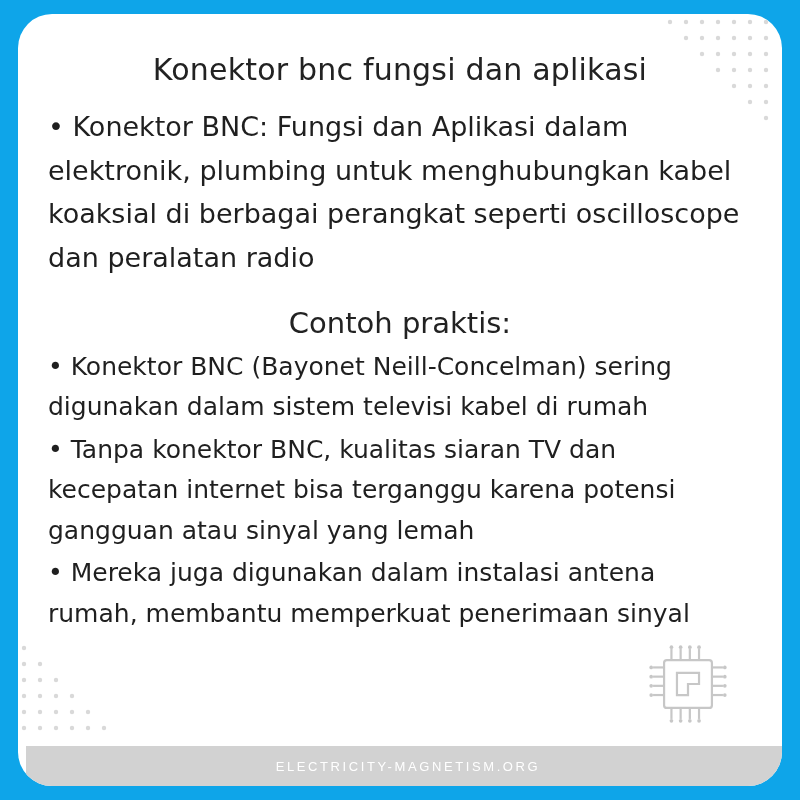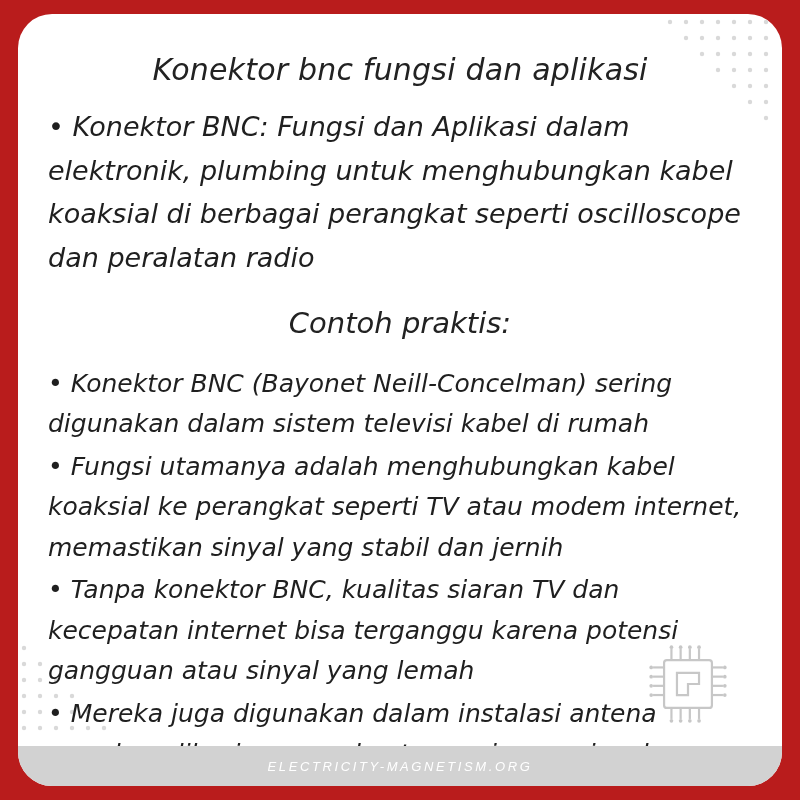--- a/index.html
+++ b/index.html
@@ -18,9 +18,8 @@
     width: 800px;
     height: 800px;
     box-sizing: border-box;
-    background: #b91c1c;
+    background: #0ea5e9;
     overflow: hidden;
-    font-style: italic;
   }
   .inner {
     position: absolute;

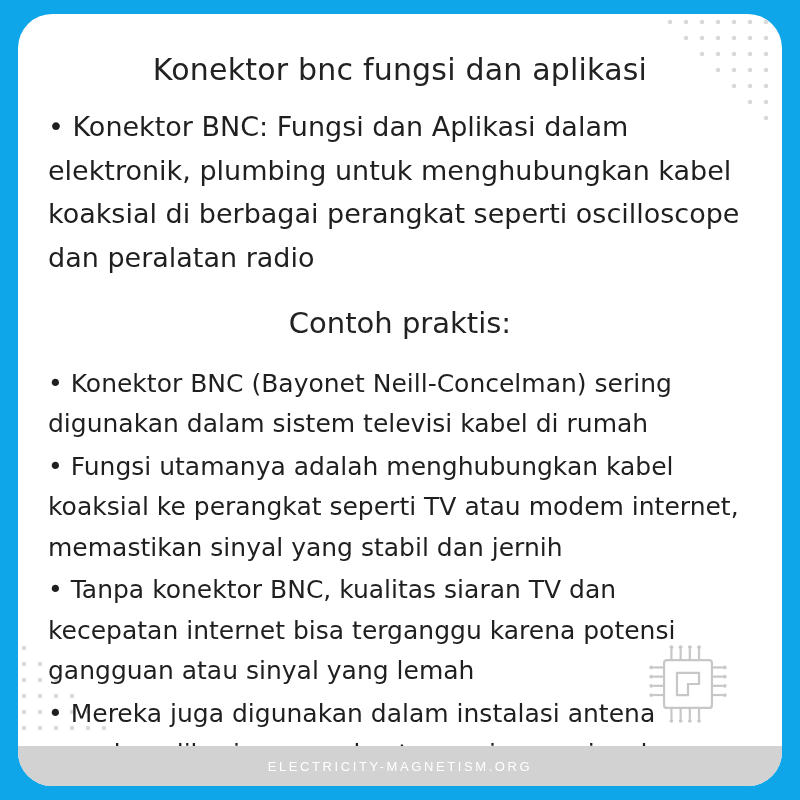--- a/index.html
+++ b/index.html
@@ -70,7 +70,7 @@
     font-weight: normal;
     color: #222222;
     text-align: center;
-    margin: 26px 0 24px 0;
+    margin: 26px 0 7px 0;
   }
   .para {
     font-size: 27px;

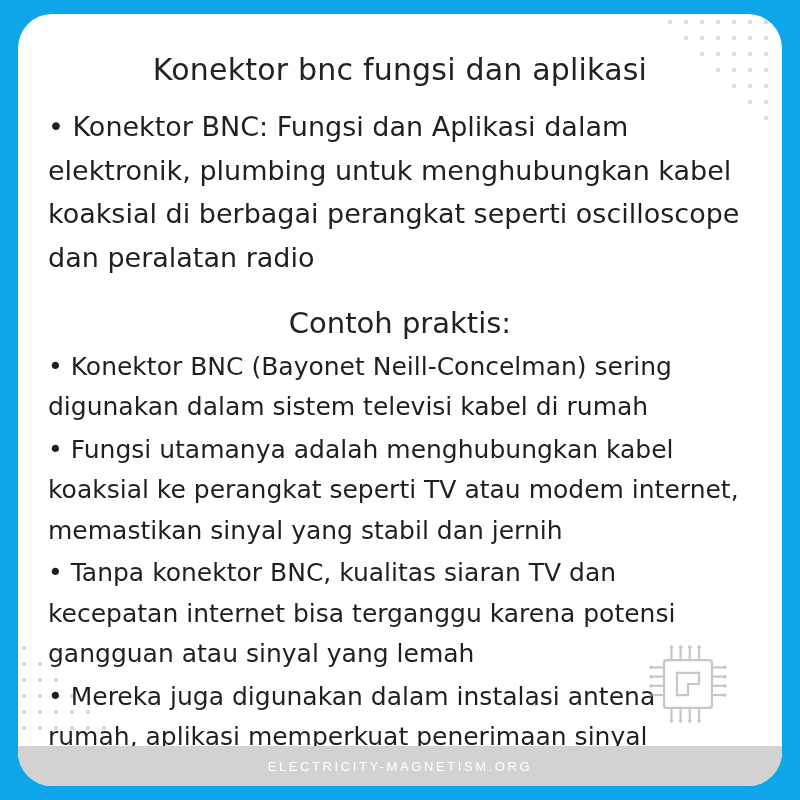--- a/index.html
+++ b/index.html
@@ -187,7 +187,6 @@
       <h2 class="subtitle">Contoh praktis:</h2>
       <ul class="bullets">
         <li>• Konektor BNC (Bayonet Neill-Concelman) sering digunakan dalam sistem televisi kabel di rumah</li>
-        <li>• Fungsi utamanya adalah menghubungkan kabel koaksial ke perangkat seperti TV atau modem internet, memastikan sinyal yang stabil dan jernih</li>
         <li>• Tanpa konektor BNC, kualitas siaran TV dan kecepatan internet bisa terganggu karena potensi gangguan atau sinyal yang lemah</li>
         <li>• Mereka juga digunakan dalam instalasi antena rumah, aplikasi memperkuat penerimaan sinyal</li>
       </ul>

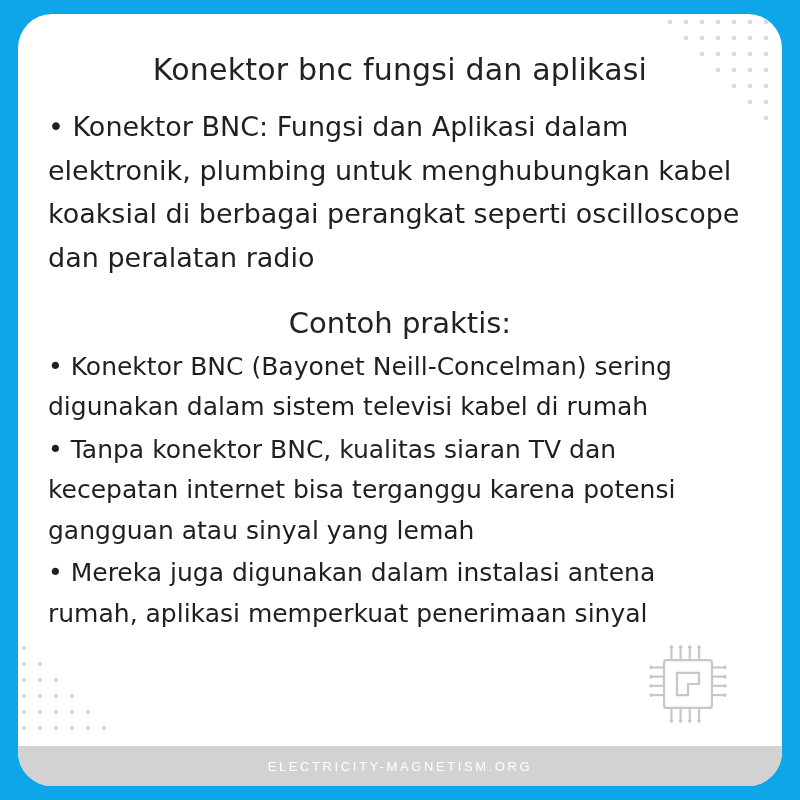--- a/index.html
+++ b/index.html
@@ -188,7 +188,7 @@
       <ul class="bullets">
         <li>• Konektor BNC (Bayonet Neill-Concelman) sering digunakan dalam sistem televisi kabel di rumah</li>
         <li>• Tanpa konektor BNC, kualitas siaran TV dan kecepatan internet bisa terganggu karena potensi gangguan atau sinyal yang lemah</li>
-        <li>• Mereka juga digunakan dalam instalasi antena rumah, aplikasi memperkuat penerimaan sinyal</li>
+        <li>• Mereka juga digunakan dalam instalasi antena rumah, membantu memperkuat penerimaan sinyal</li>
       </ul>
     </div>
 

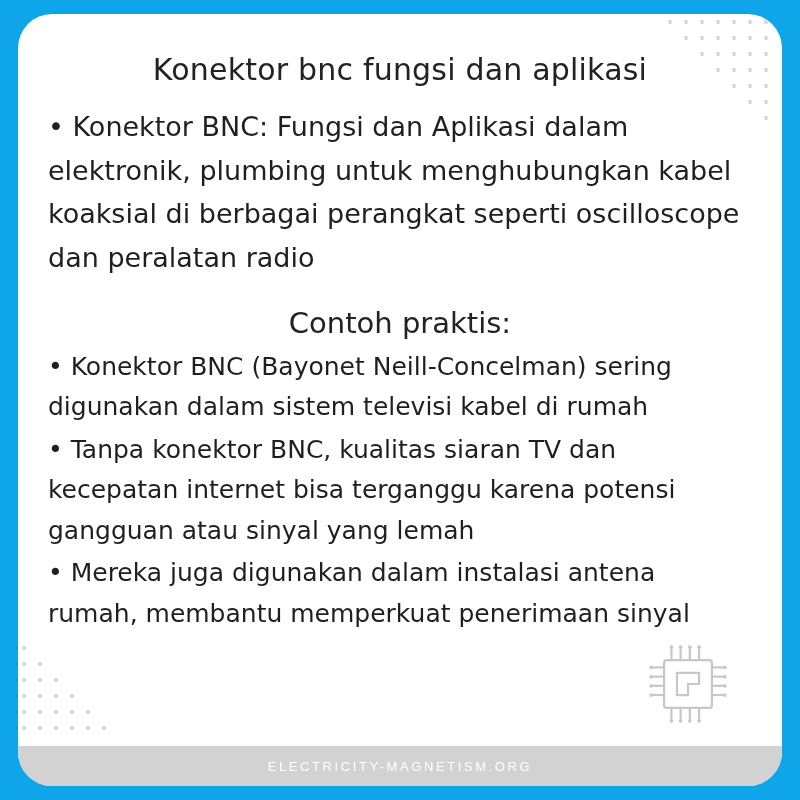--- a/index.html
+++ b/index.html
@@ -92,7 +92,7 @@
   }
   .footer-bar {
     position: absolute;
-    left: 0;
+    left: 8px;
     bottom: 0;
     width: 764px;
     height: 40px;

